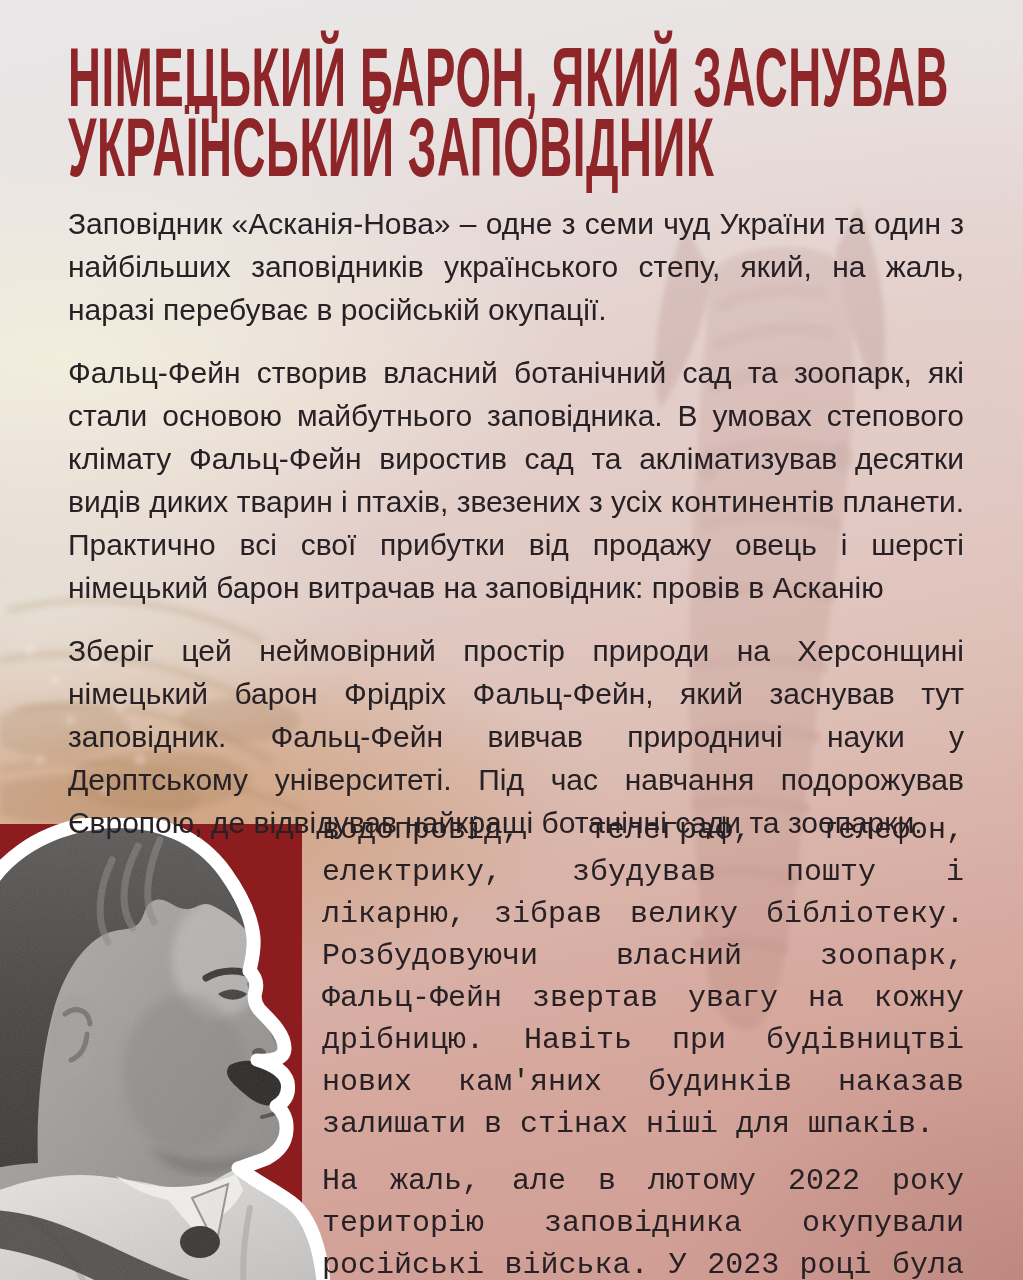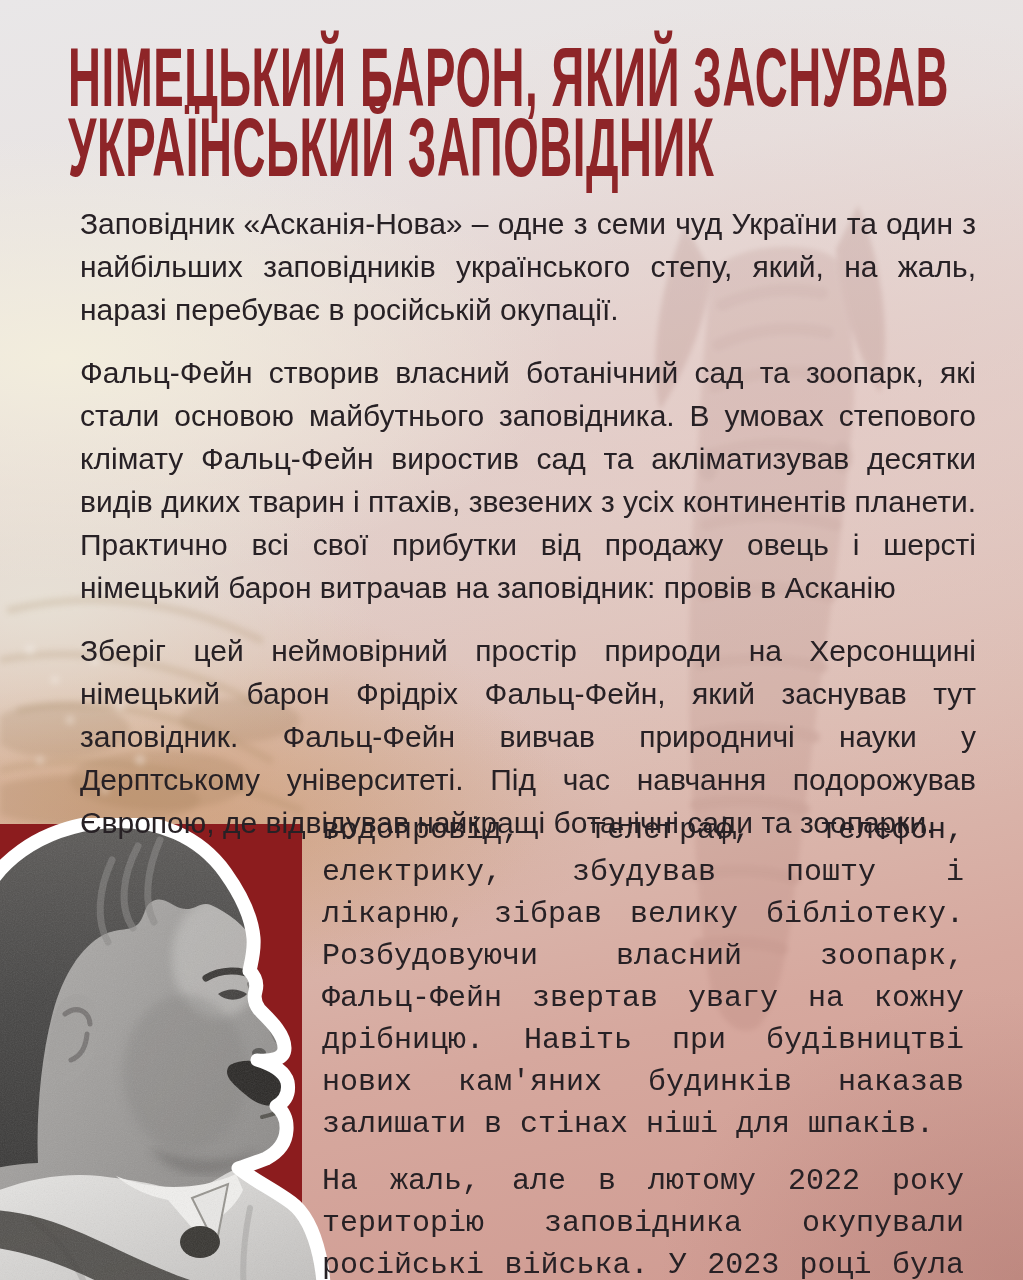--- a/index.html
+++ b/index.html
@@ -32,7 +32,7 @@
   
   .copy{color:#272125;font-size:30px;text-align:justify;z-index:5;position:absolute;}
   .copy p{margin:0;}
-  .text-top{left:80px;top:202px;width:896px;line-height:43px;}
+  .text-top{left:68px;top:202px;width:896px;line-height:43px;}
   .text-top p{margin-bottom:20px;}
   .text-right{left:322px;top:809px;width:642px;line-height:42px;}
   .text-right p{margin-bottom:15px;font-family:Liberation Mono, monospace;}

